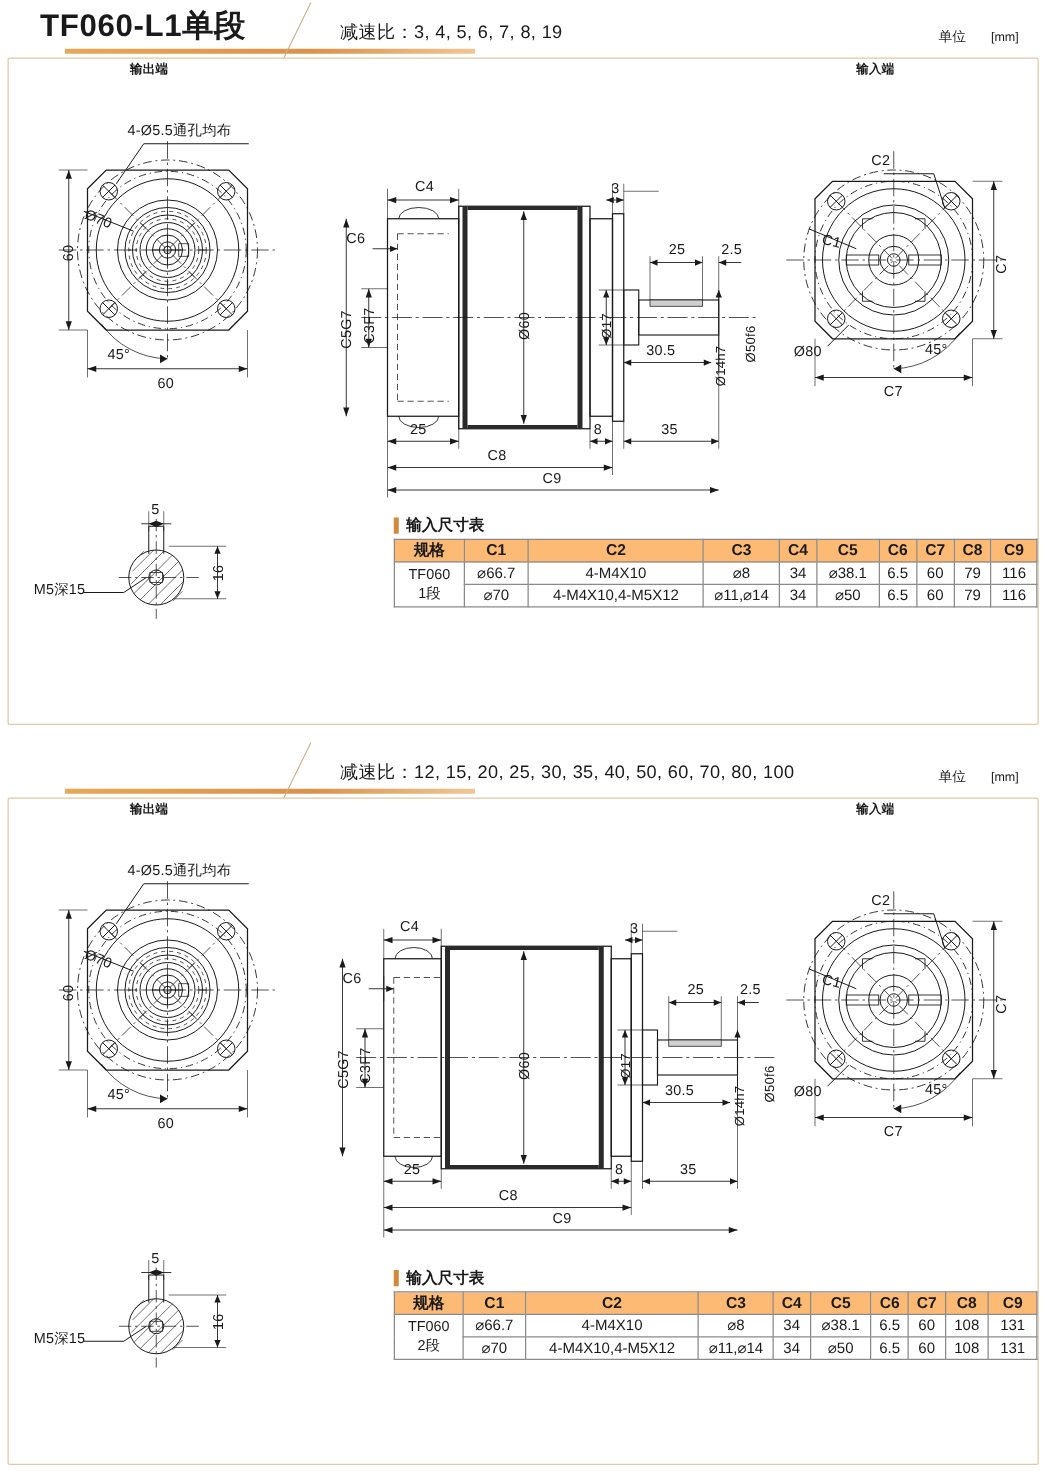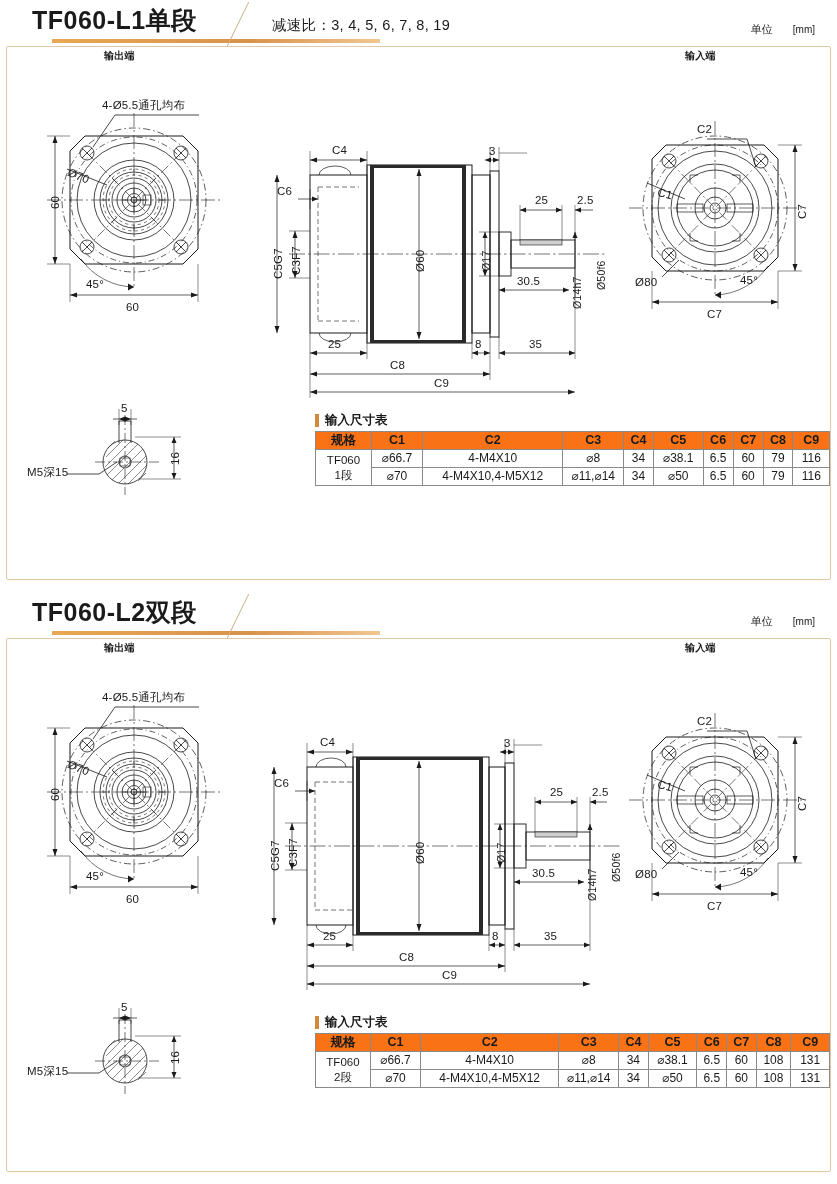--- a/index.html
+++ b/index.html
@@ -75,7 +75,7 @@
     line-height:15px;font-weight:normal;
   }
   table.dim thead th{
-    background:#f97316;font-weight:bold;font-size:12.5px;
+    background:#fdba74;font-weight:bold;font-size:12.5px;
   }
   table.dim td.spec{background:#fff;font-size:11.5px;}
 </style>

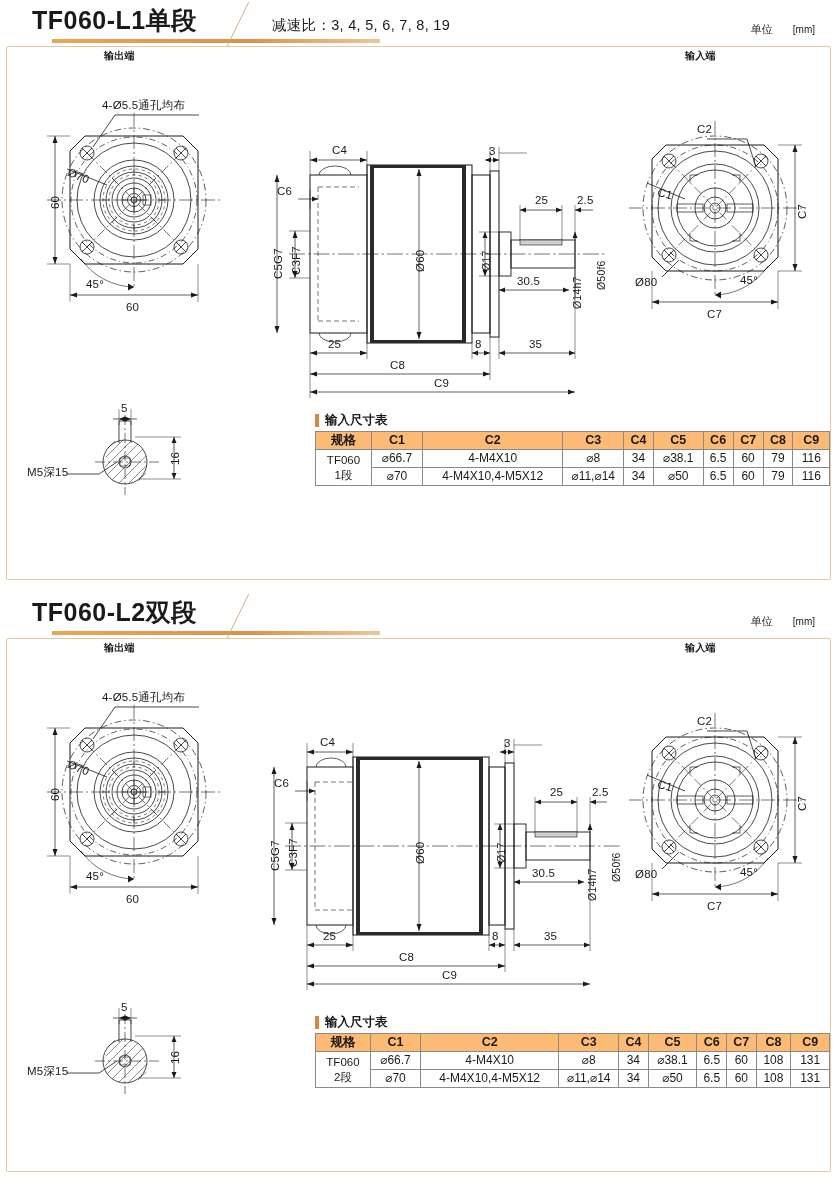--- a/index.html
+++ b/index.html
@@ -531,7 +531,6 @@
 <div class="section" id="sec2">
 
   <div class="hdr">
-    <div class="hdr-title">TF060-L2双段</div>
     <div class="hdr-underline"></div>
     <div class="hdr-slash"></div>
     <div class="hdr-unit"><span>单位</span><span class="br">[mm]</span></div>

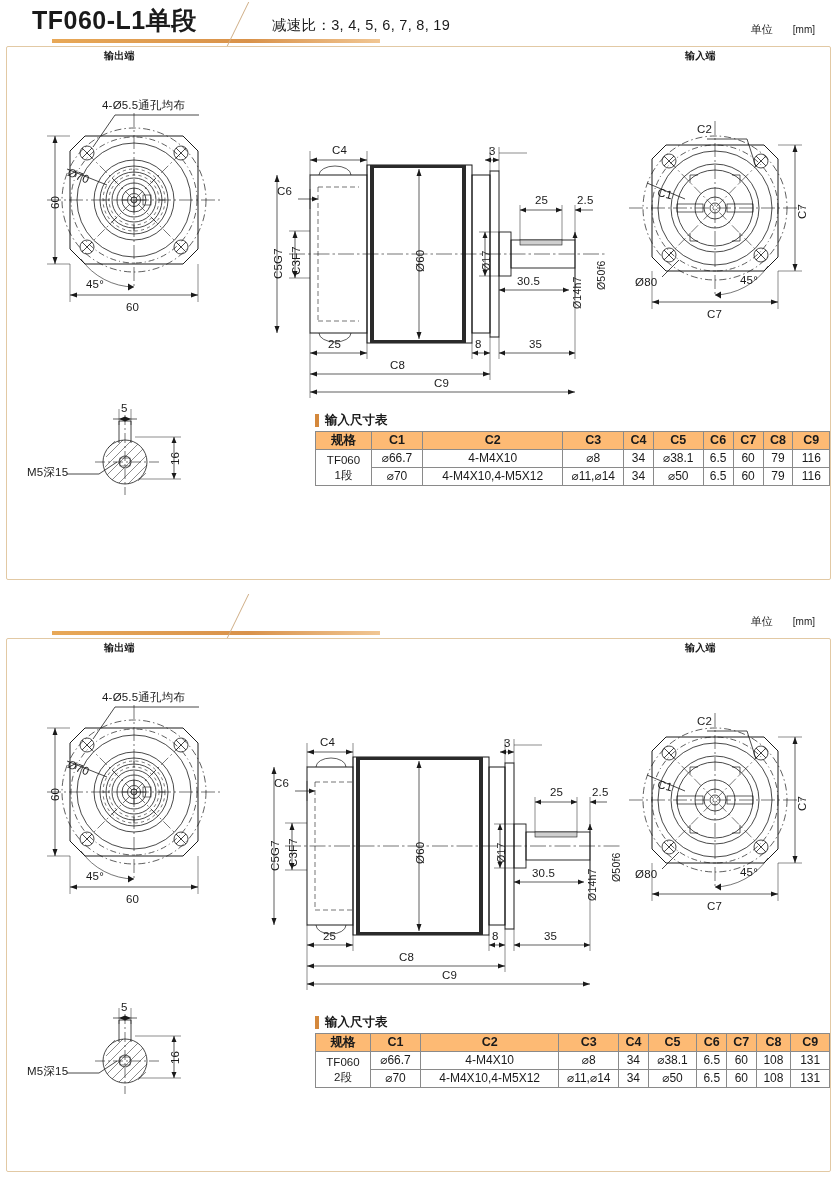--- a/index.html
+++ b/index.html
@@ -533,6 +533,7 @@
   <div class="hdr">
     <div class="hdr-underline"></div>
     <div class="hdr-slash"></div>
+    <div class="hdr-ratio"><span>减速比：</span><span>12, 15, 20, 25, 30, 35, 40, 50, 60, 70, 80, 100</span></div>
     <div class="hdr-unit"><span>单位</span><span class="br">[mm]</span></div>
   </div>
 

